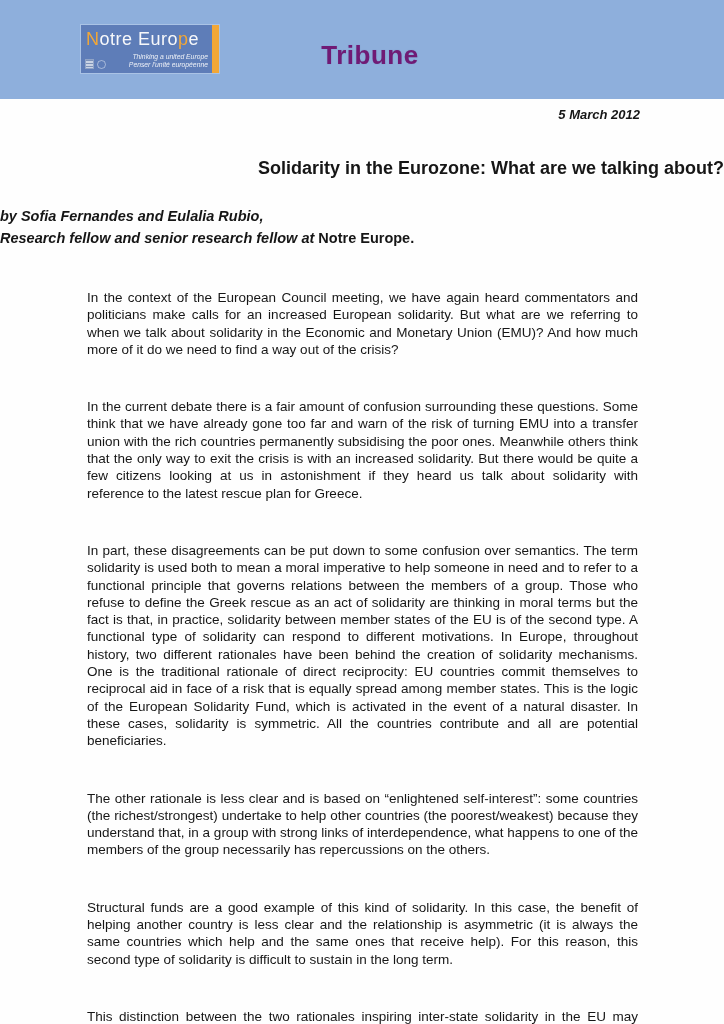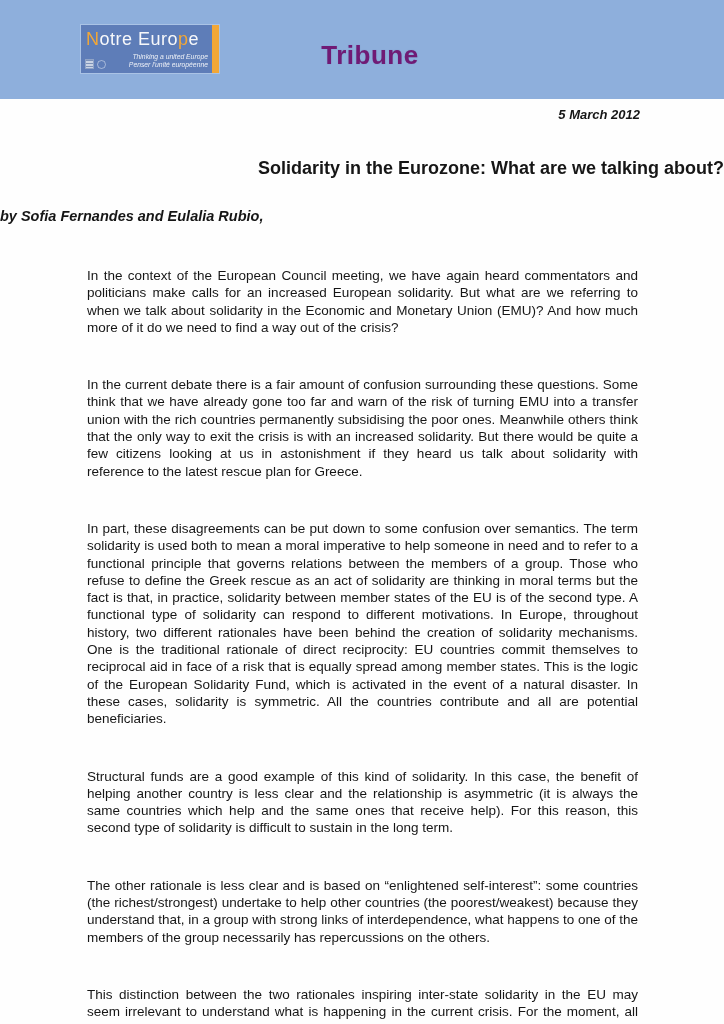--- a/index.html
+++ b/index.html
@@ -169,6 +169,8 @@
 
   <div class="byline">
     <div>by Sofia Fernandes and Eulalia Rubio,</div>
+    <div><span>Research fellow and senior research fellow at</span>
+      <span class="upright">Notre Europe.</span></div>
   </div>
 
   <div class="article-body">

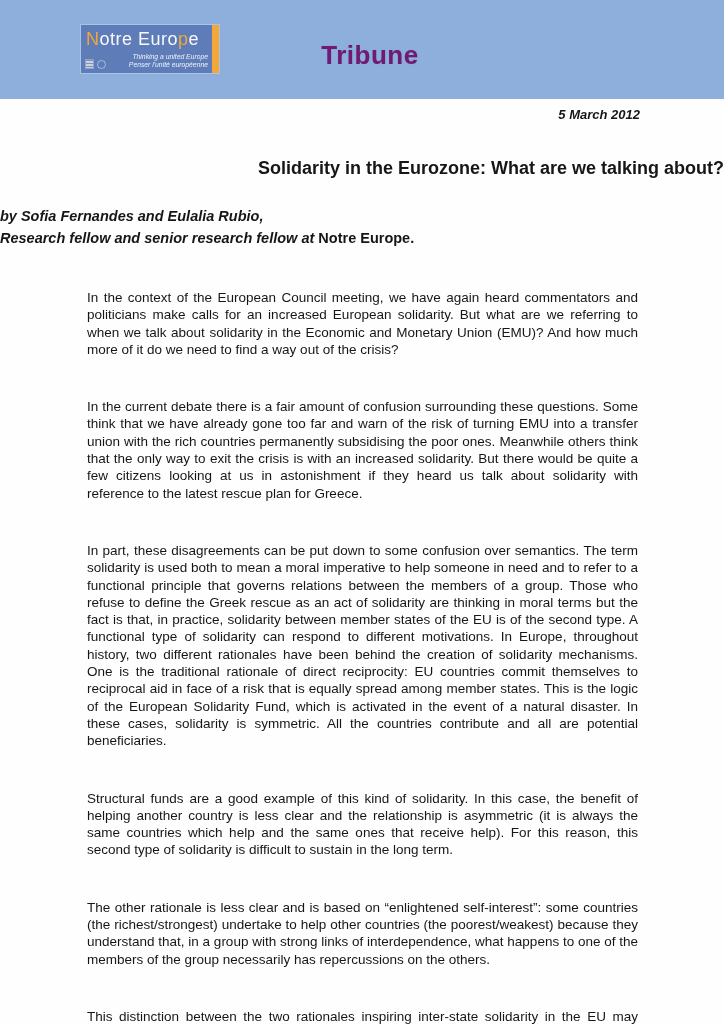--- a/index.html
+++ b/index.html
@@ -177,8 +177,8 @@
       <p>In the context of the European Council meeting, we have again heard commentators and politicians make calls for an increased European solidarity. But what are we referring to when we talk about solidarity in the Economic and Monetary Union (EMU)? And how much more of it do we need to find a way out of the crisis?</p>
       <p>In the current debate there is a fair amount of confusion surrounding these questions. Some think that we have already gone too far and warn of the risk of turning EMU into a transfer union with the rich countries permanently subsidising the poor ones. Meanwhile others think that the only way to exit the crisis is with an increased solidarity. But there would be quite a few citizens looking at us in astonishment if they heard us talk about solidarity with reference to the latest rescue plan for Greece.</p>
       <p>In part, these disagreements can be put down to some confusion over semantics. The term solidarity is used both to mean a moral imperative to help someone in need and to refer to a functional principle that governs relations between the members of a group. Those who refuse to define the Greek rescue as an act of solidarity are thinking in moral terms but the fact is that, in practice, solidarity between member states of the EU is of the second type. A functional type of solidarity can respond to different motivations. In Europe, throughout history, two different rationales have been behind the creation of solidarity mechanisms. One is the traditional rationale of direct reciprocity: EU countries commit themselves to reciprocal aid in face of a risk that is equally spread among member states. This is the logic of the European Solidarity Fund, which is activated in the event of a natural disaster. In these cases, solidarity is symmetric. All the countries contribute and all are potential beneficiaries.</p>
+      <p>The other rationale is less clear and is based on “enlightened self-interest”: some countries (the richest/strongest) undertake to help other countries (the poorest/weakest) because they understand that, in a group with strong links of interdependence, what happens to one of the members of the group necessarily has repercussions on the others.</p>
       <p>Structural funds are a good example of this kind of solidarity. In this case, the benefit of helping another country is less clear and the relationship is asymmetric (it is always the same countries which help and the same ones that receive help). For this reason, this second type of solidarity is difficult to sustain in the long term.</p>
-      <p>The other rationale is less clear and is based on “enlightened self-interest”: some countries (the richest/strongest) undertake to help other countries (the poorest/weakest) because they understand that, in a group with strong links of interdependence, what happens to one of the members of the group necessarily has repercussions on the others.</p>
       <p>This distinction between the two rationales inspiring inter-state solidarity in the EU may seem irrelevant to understand what is happening in the current crisis. For the moment, all the efforts of solidarity have been of the asymmetric type, with the strong countries or those with triple A credit ratings helping the weak countries.</p>
     </div>
 

